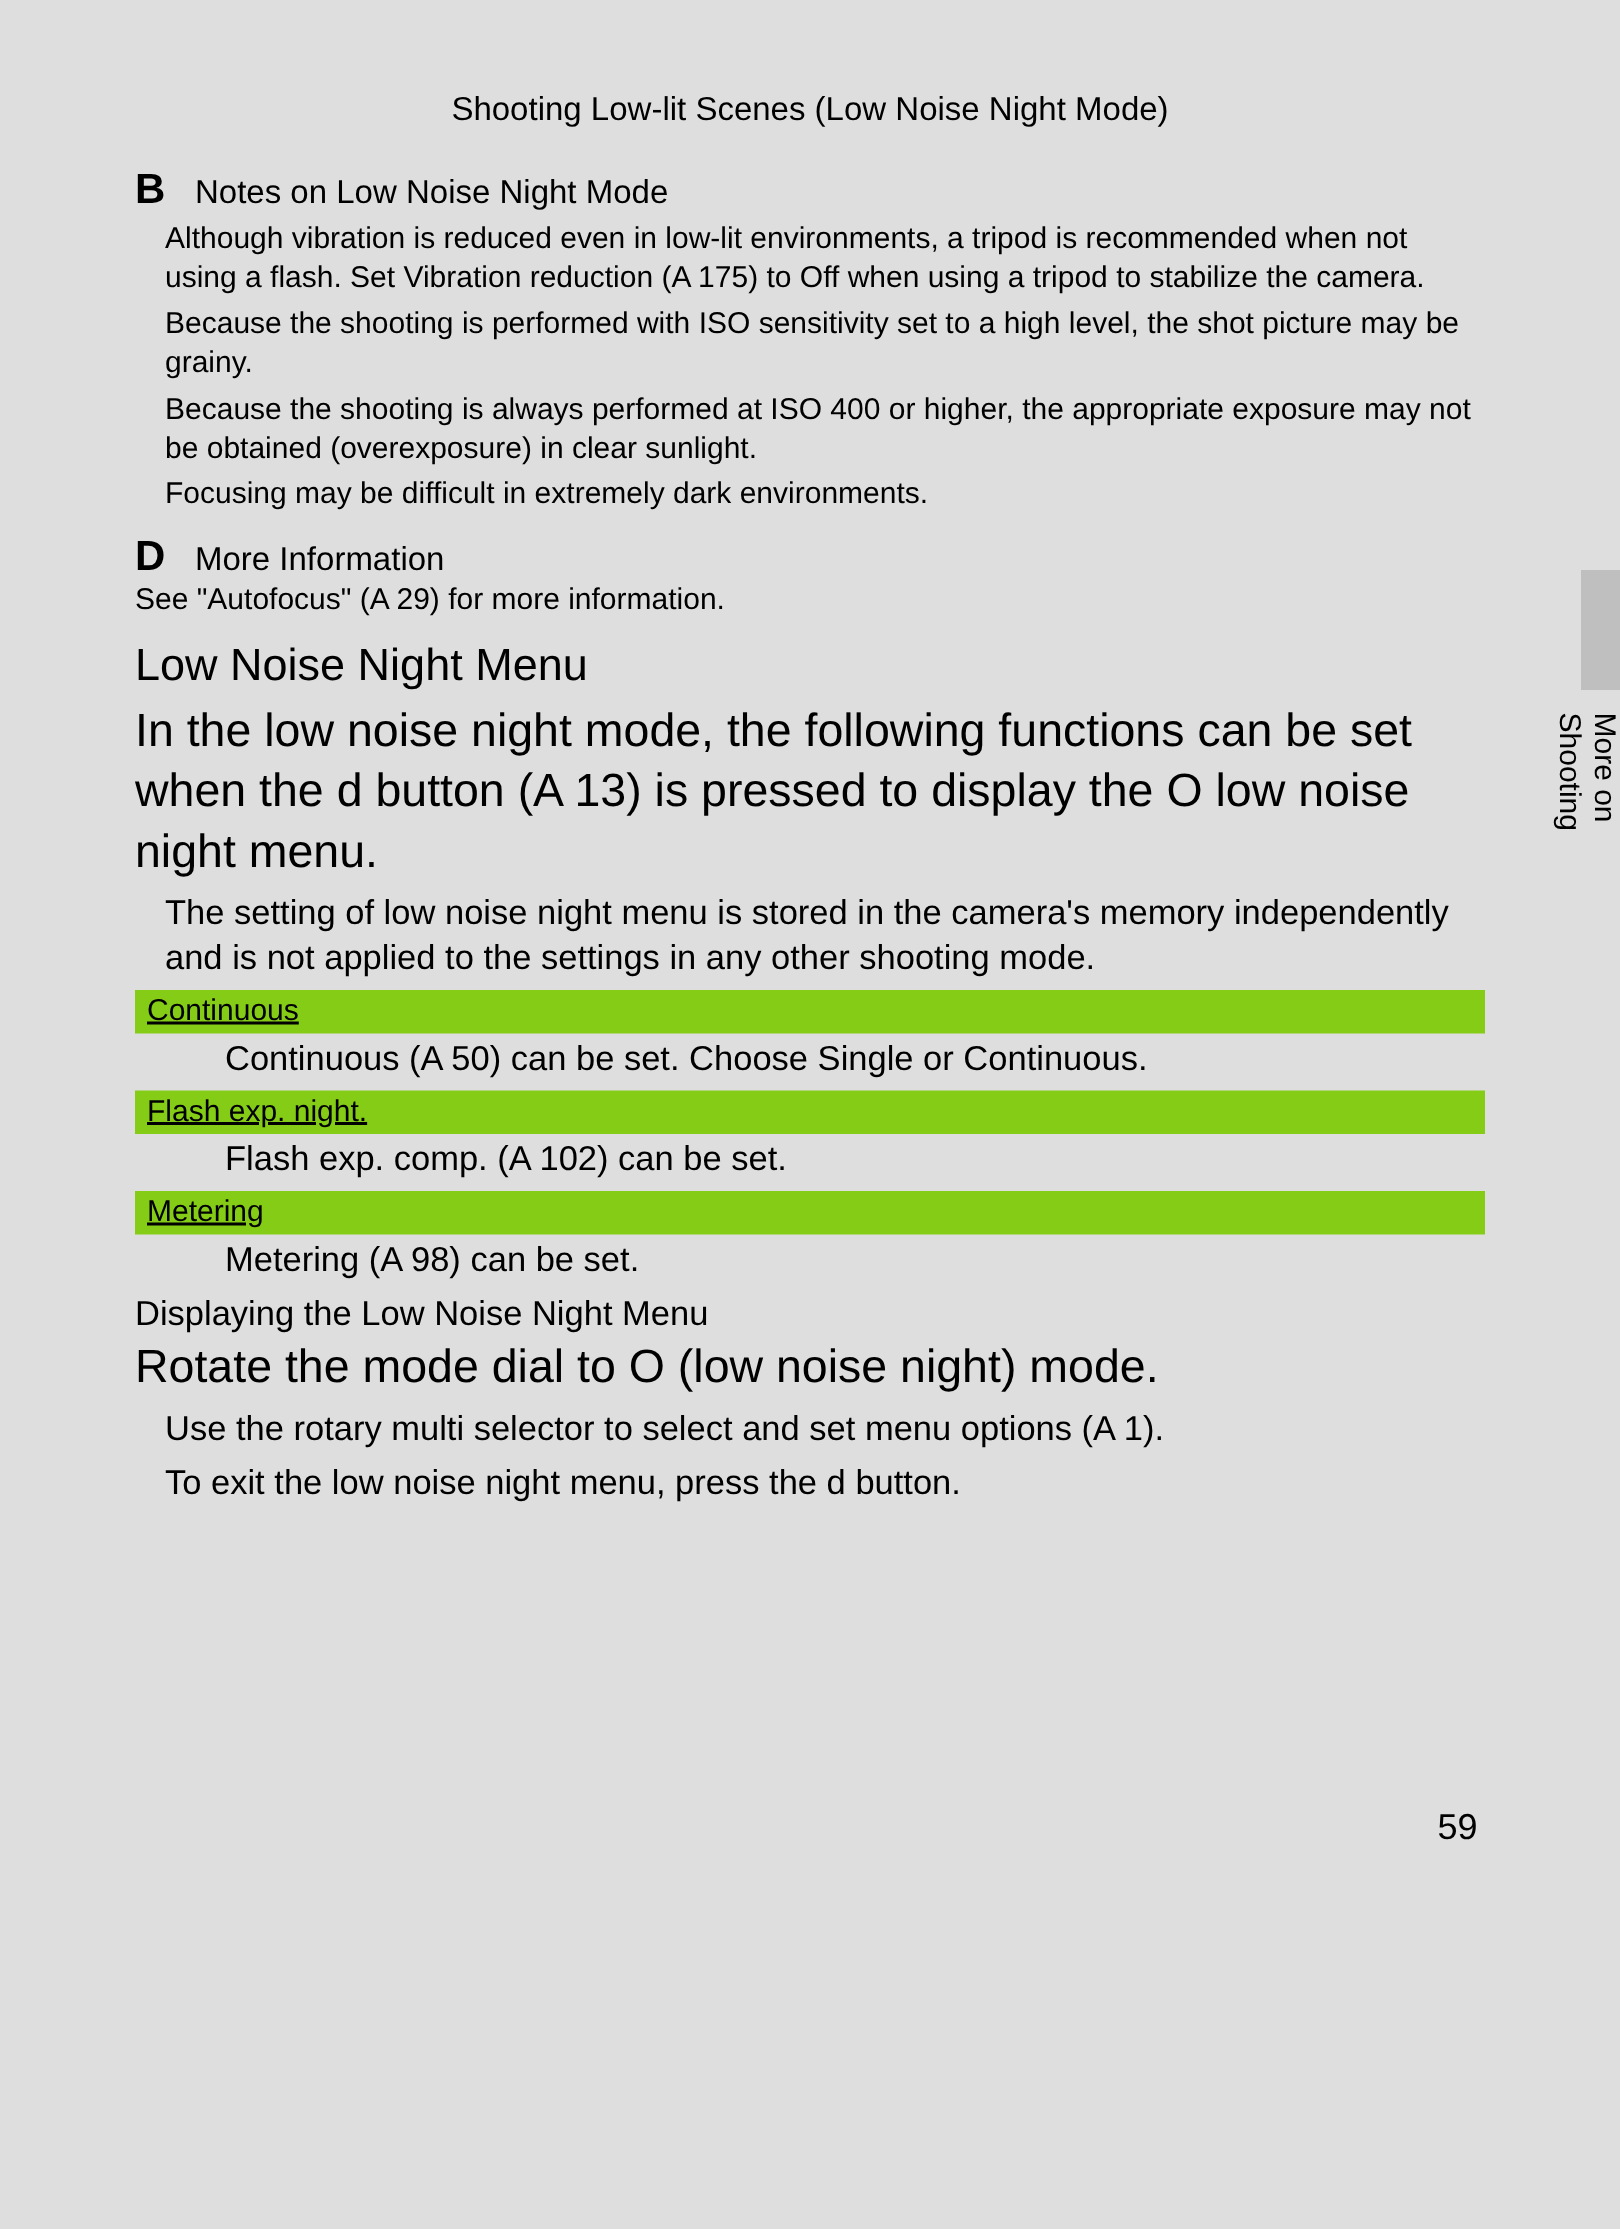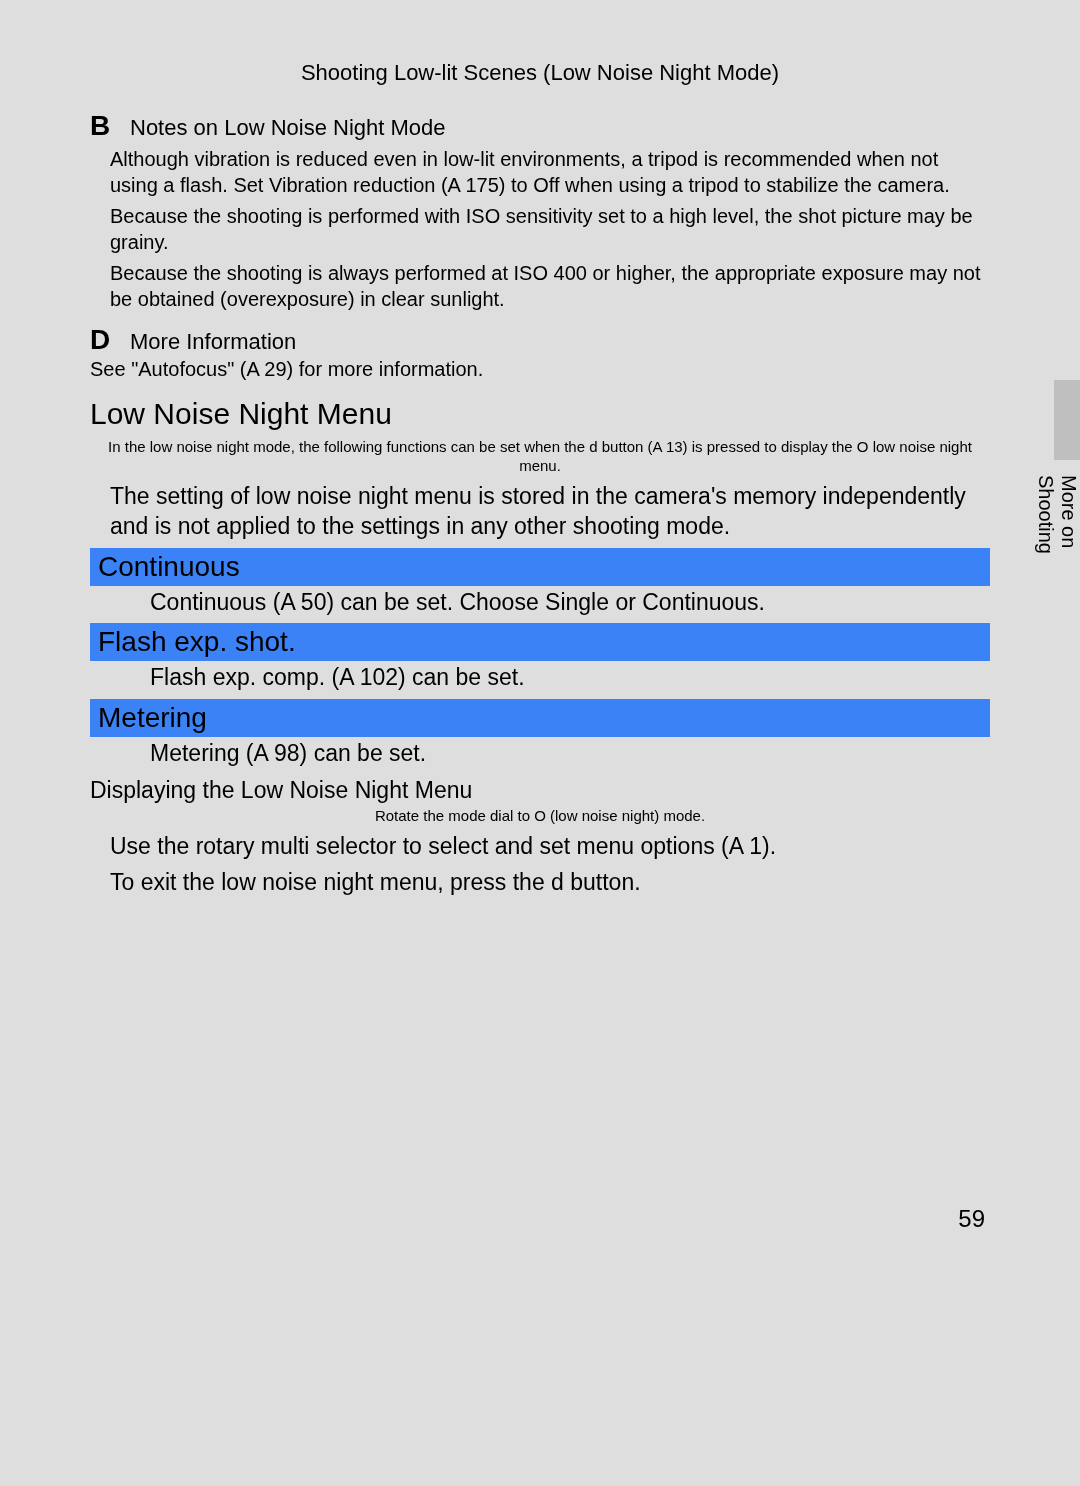--- a/index.html
+++ b/index.html
@@ -124,6 +124,7 @@
   <div class="bullet-list">Although vibration is reduced even in low-lit environments, a tripod is recommended when not using a flash. Set Vibration reduction (A 175) to Off when using a tripod to stabilize the camera.</div>
   <div class="bullet-list">Because the shooting is performed with ISO sensitivity set to a high level, the shot picture may be grainy.</div>
   <div class="bullet-list">Because the shooting is always performed at ISO 400 or higher, the appropriate exposure may not be obtained (overexposure) in clear sunlight.</div>
+  <div class="bullet-list">Focusing may be difficult in extremely dark environments.</div>
 
   <div class="section-icon-row">
     <div class="section-icon">D</div>

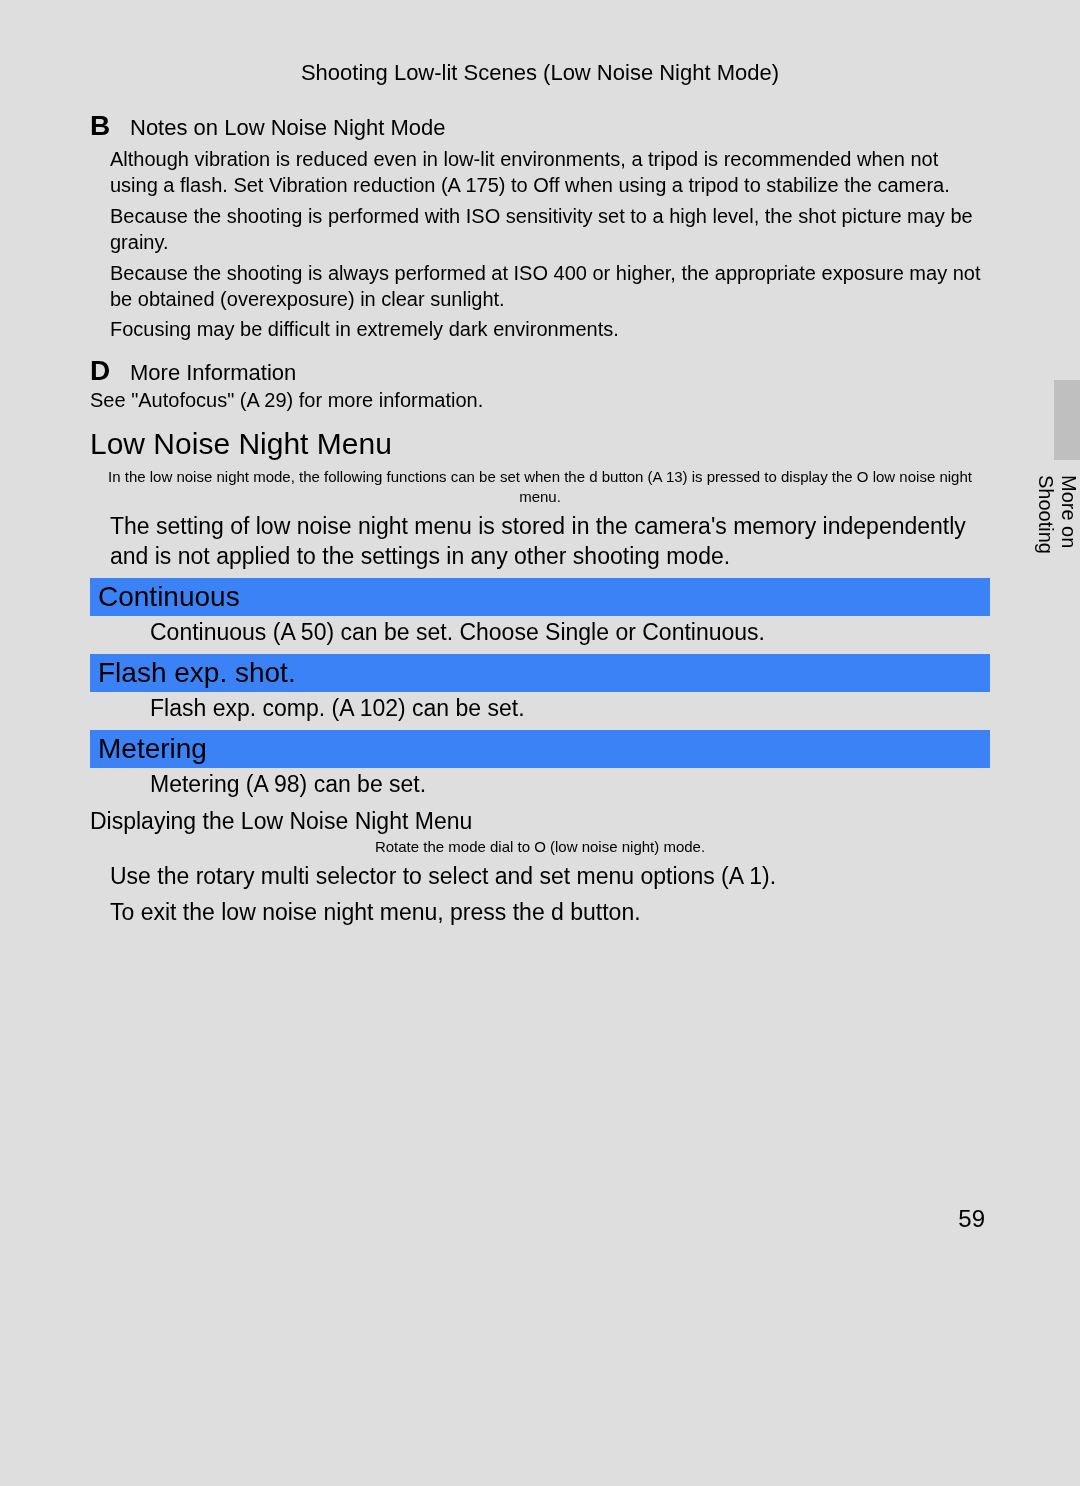--- a/index.html
+++ b/index.html
@@ -53,10 +53,9 @@
     margin: 14px 0 6px 0;
   }
   .para {
-    font-size: 15px;
+    font-size: 31px;
     line-height: 1.30;
     margin: 2px 0 6px 0;
-    text-align: center;
   }
   .para-indent {
     font-size: 23px;

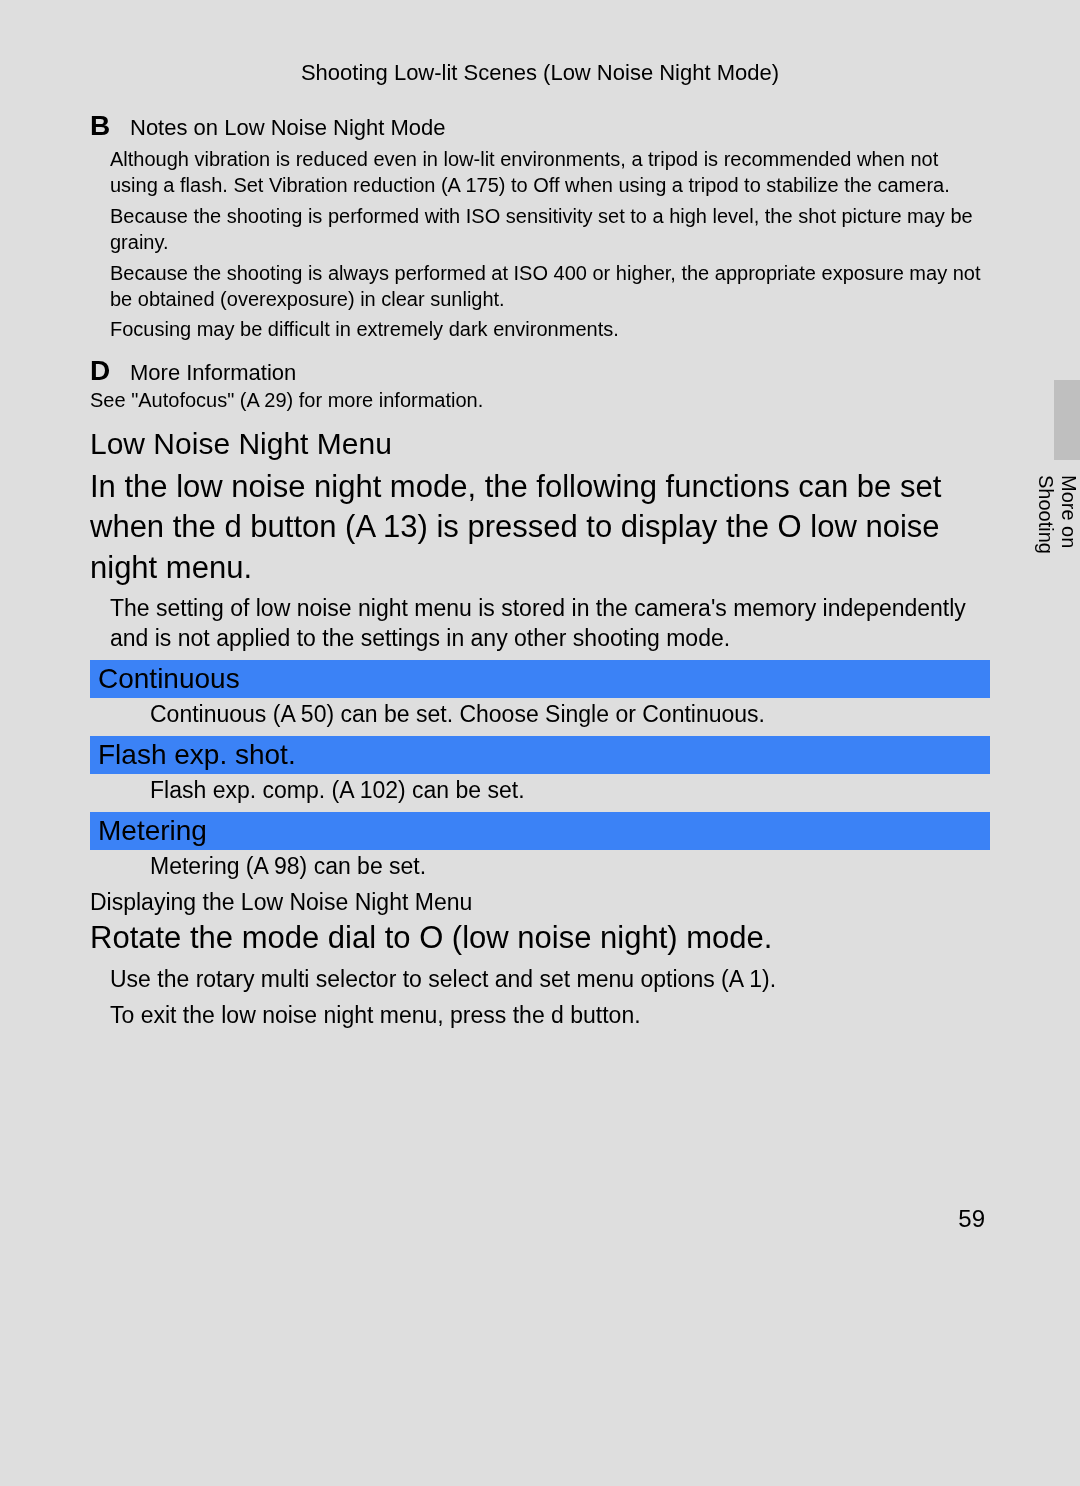--- a/index.html
+++ b/index.html
@@ -63,10 +63,11 @@
     margin: 2px 0 6px 20px;
   }
   .item-bar {
-    background: #3b82f6;
-    font-size: 28px;
+    background: #84cc16;
+    font-size: 20px;
     padding: 3px 6px 3px 8px;
     margin: 6px 0 2px 0;
+    text-decoration: underline;
   }
   .item-desc {
     font-size: 23px;

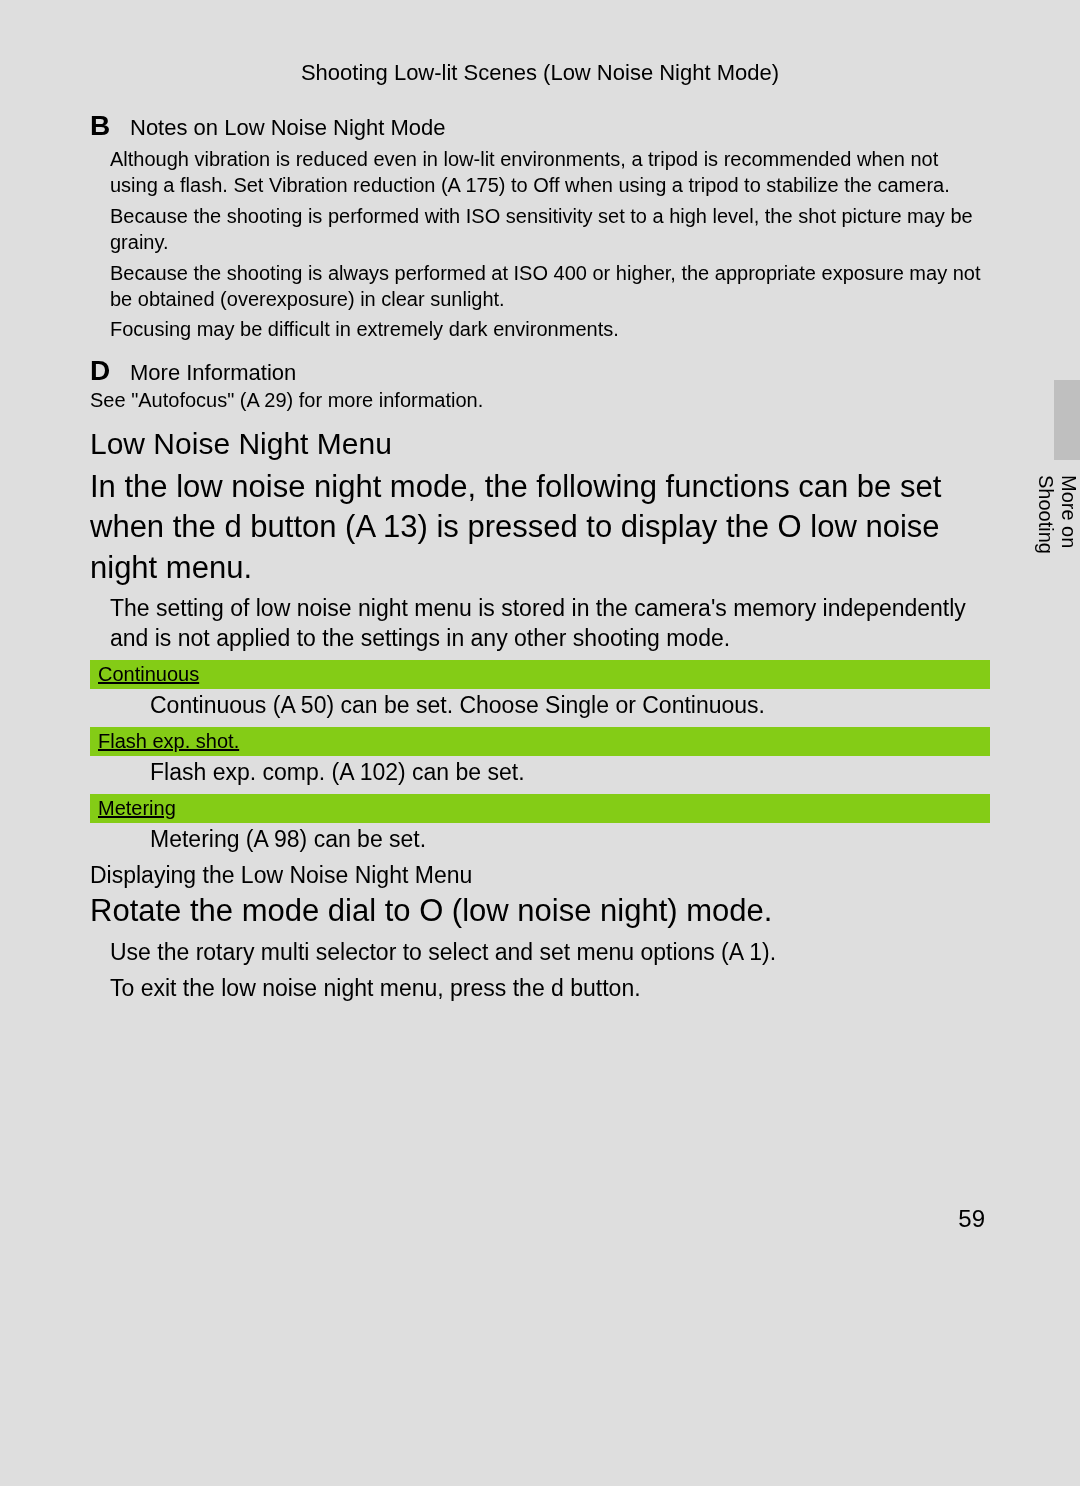--- a/index.html
+++ b/index.html
@@ -139,7 +139,7 @@
   <div class="item-bar">Continuous</div>
   <div class="item-desc">Continuous (A 50) can be set. Choose Single or Continuous.</div>
 
-  <div class="item-bar">Flash exp. shot.</div>
+  <div class="item-bar">Flash exp. night.</div>
   <div class="item-desc">Flash exp. comp. (A 102) can be set.</div>
 
   <div class="item-bar">Metering</div>

